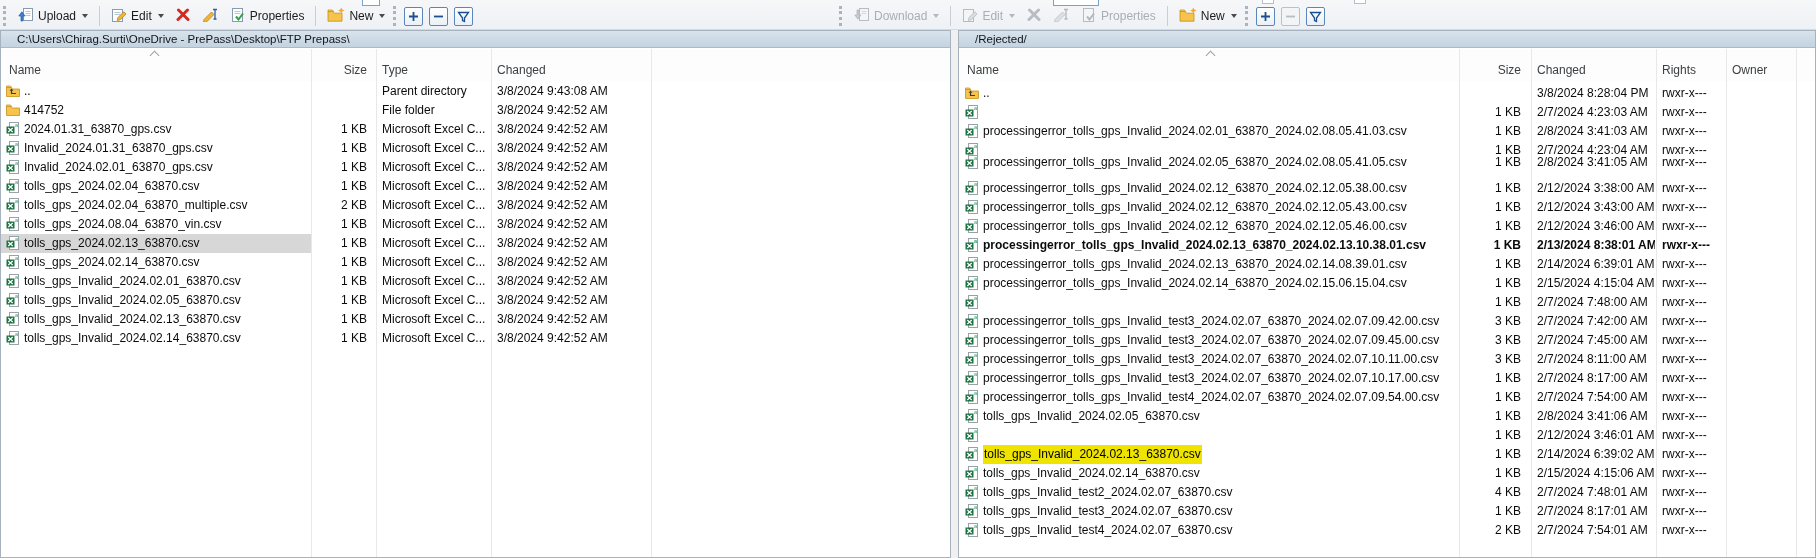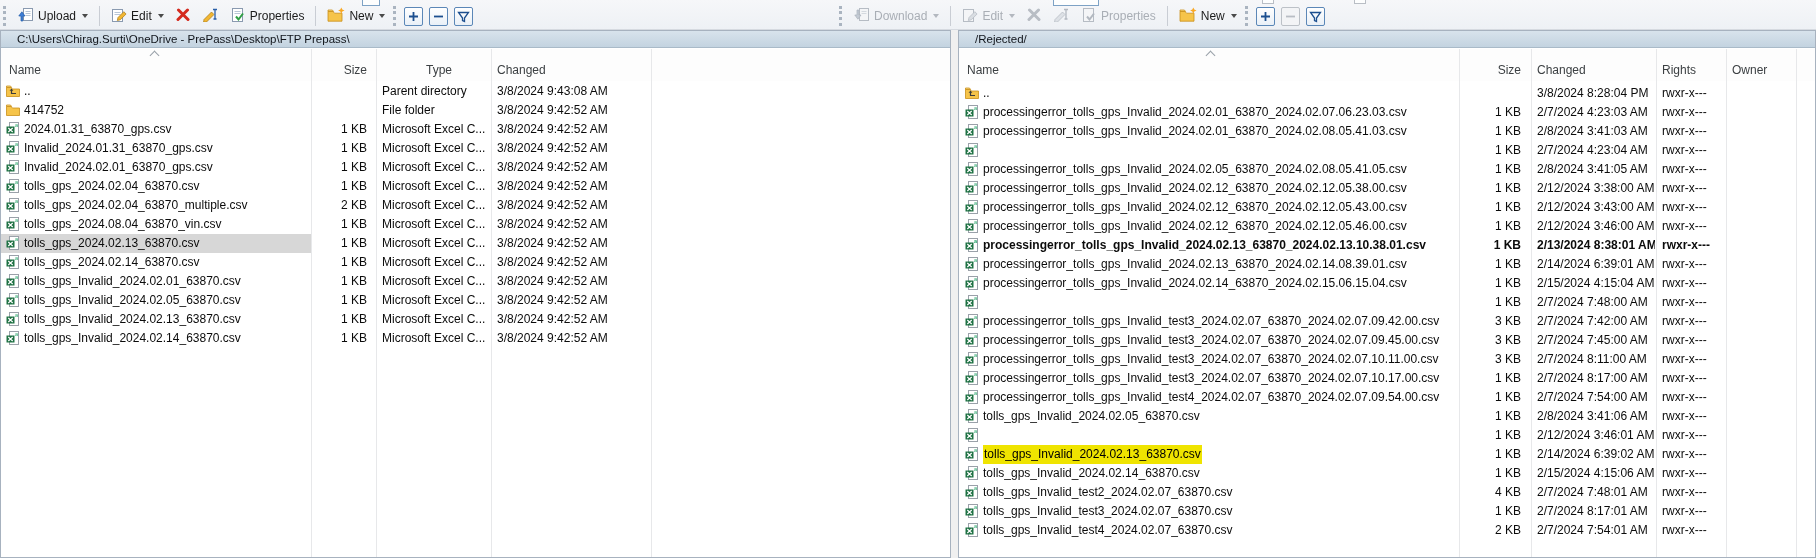--- a/index.html
+++ b/index.html
@@ -215,7 +215,7 @@
       <span class="sort-caret" style="left:150px;"></span>
       <span class="hcell" style="left:8px;">Name</span>
       <span class="hcell" style="left:270px;width:96px;text-align:right;">Size</span>
-      <span class="hcell" style="left:381px;margin-left:44px;">Type</span>
+      <span class="hcell" style="left:381px;">Type</span>
       <span class="hcell" style="left:496px;">Changed</span>
     </div>
     <div class="gridline" style="left:310px;"></div>

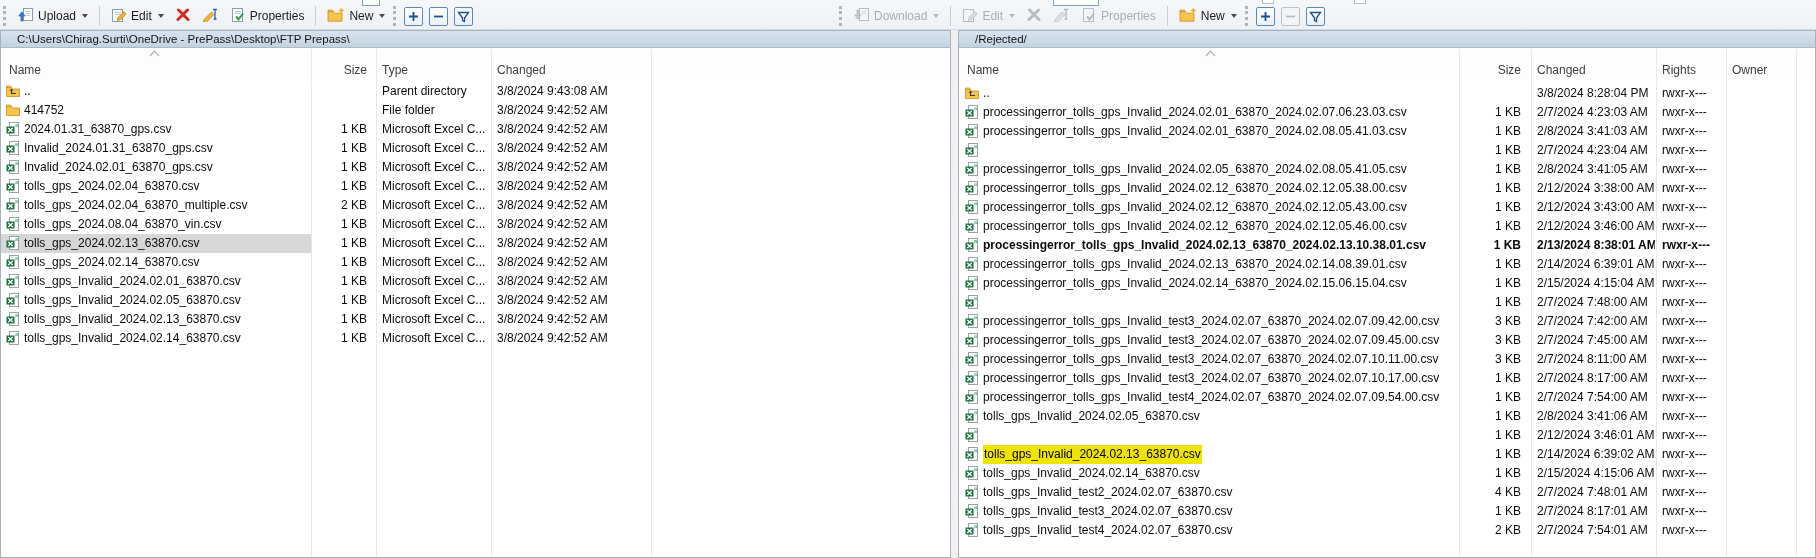--- a/index.html
+++ b/index.html
@@ -431,7 +431,6 @@
               <rect x="0.5" y="4.5" width="8" height="7" fill="#1f7244"></rect>
               <path d="M2.3 6 l4.4 4 M6.7 6 l-4.4 4" stroke="#fff" stroke-width="1.2"></path>
             </svg></span>
-          <span class="flabel">processingerror_tolls_gps_Invalid_2024.02.01_63870_2024.02.07.06.23.03.csv</span>
           <span class="cell c-size">1 KB</span>
           <span class="cell c-changed">2/7/2024 4:23:03 AM</span>
           <span class="cell c-rights">rwxr-x---</span>

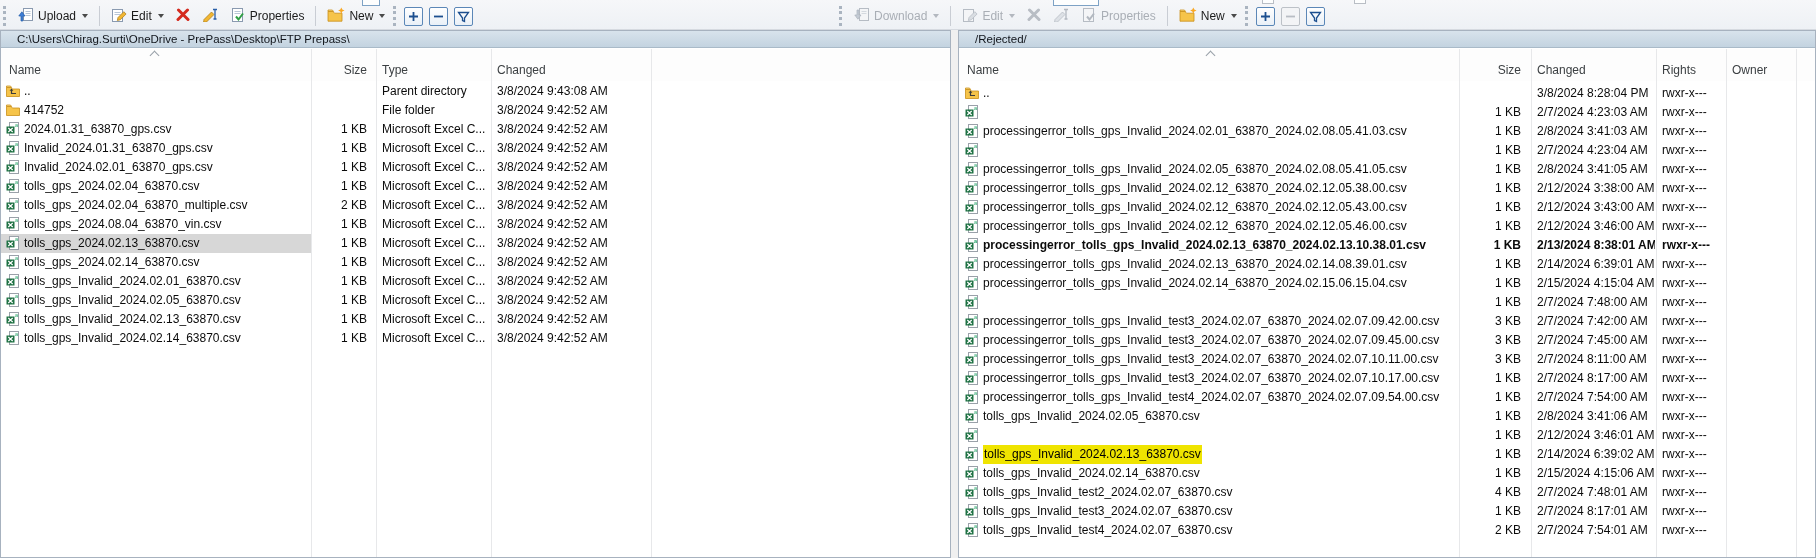--- a/index.html
+++ b/index.html
@@ -461,7 +461,7 @@
           <span class="cell c-rights">rwxr-x---</span>
           <span class="cell c-owner"></span>
         </div>
-        <div class="frow" style="top: 76px;">
+        <div class="frow" style="top: 69px;">
           <span class="ficon"><svg width="14" height="14" viewBox="0 0 14 14">
               <rect x="3.5" y="0.5" width="9" height="13" fill="#fff" stroke="#9aa1a9"></rect>
               <text x="10.5" y="5" font-size="5.5" fill="#21a366" text-anchor="middle" font-family="Liberation Sans, sans-serif">a</text>

